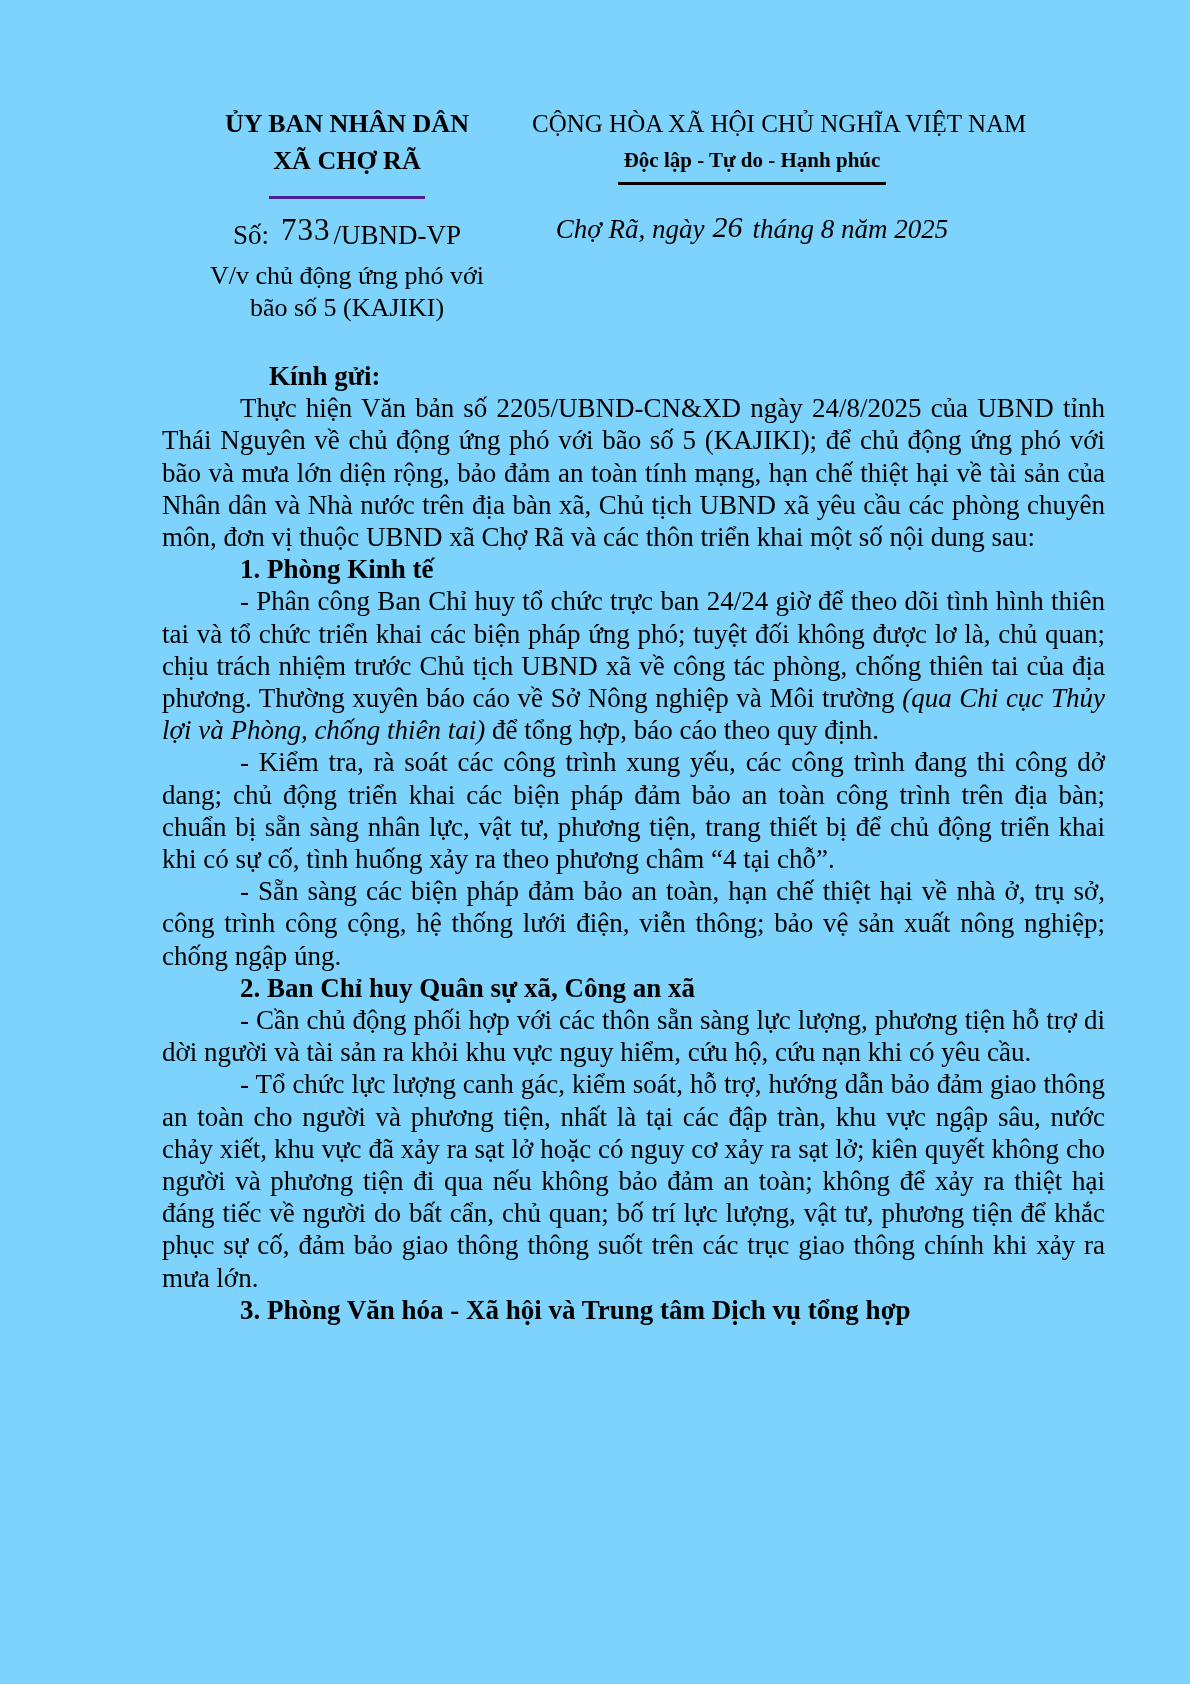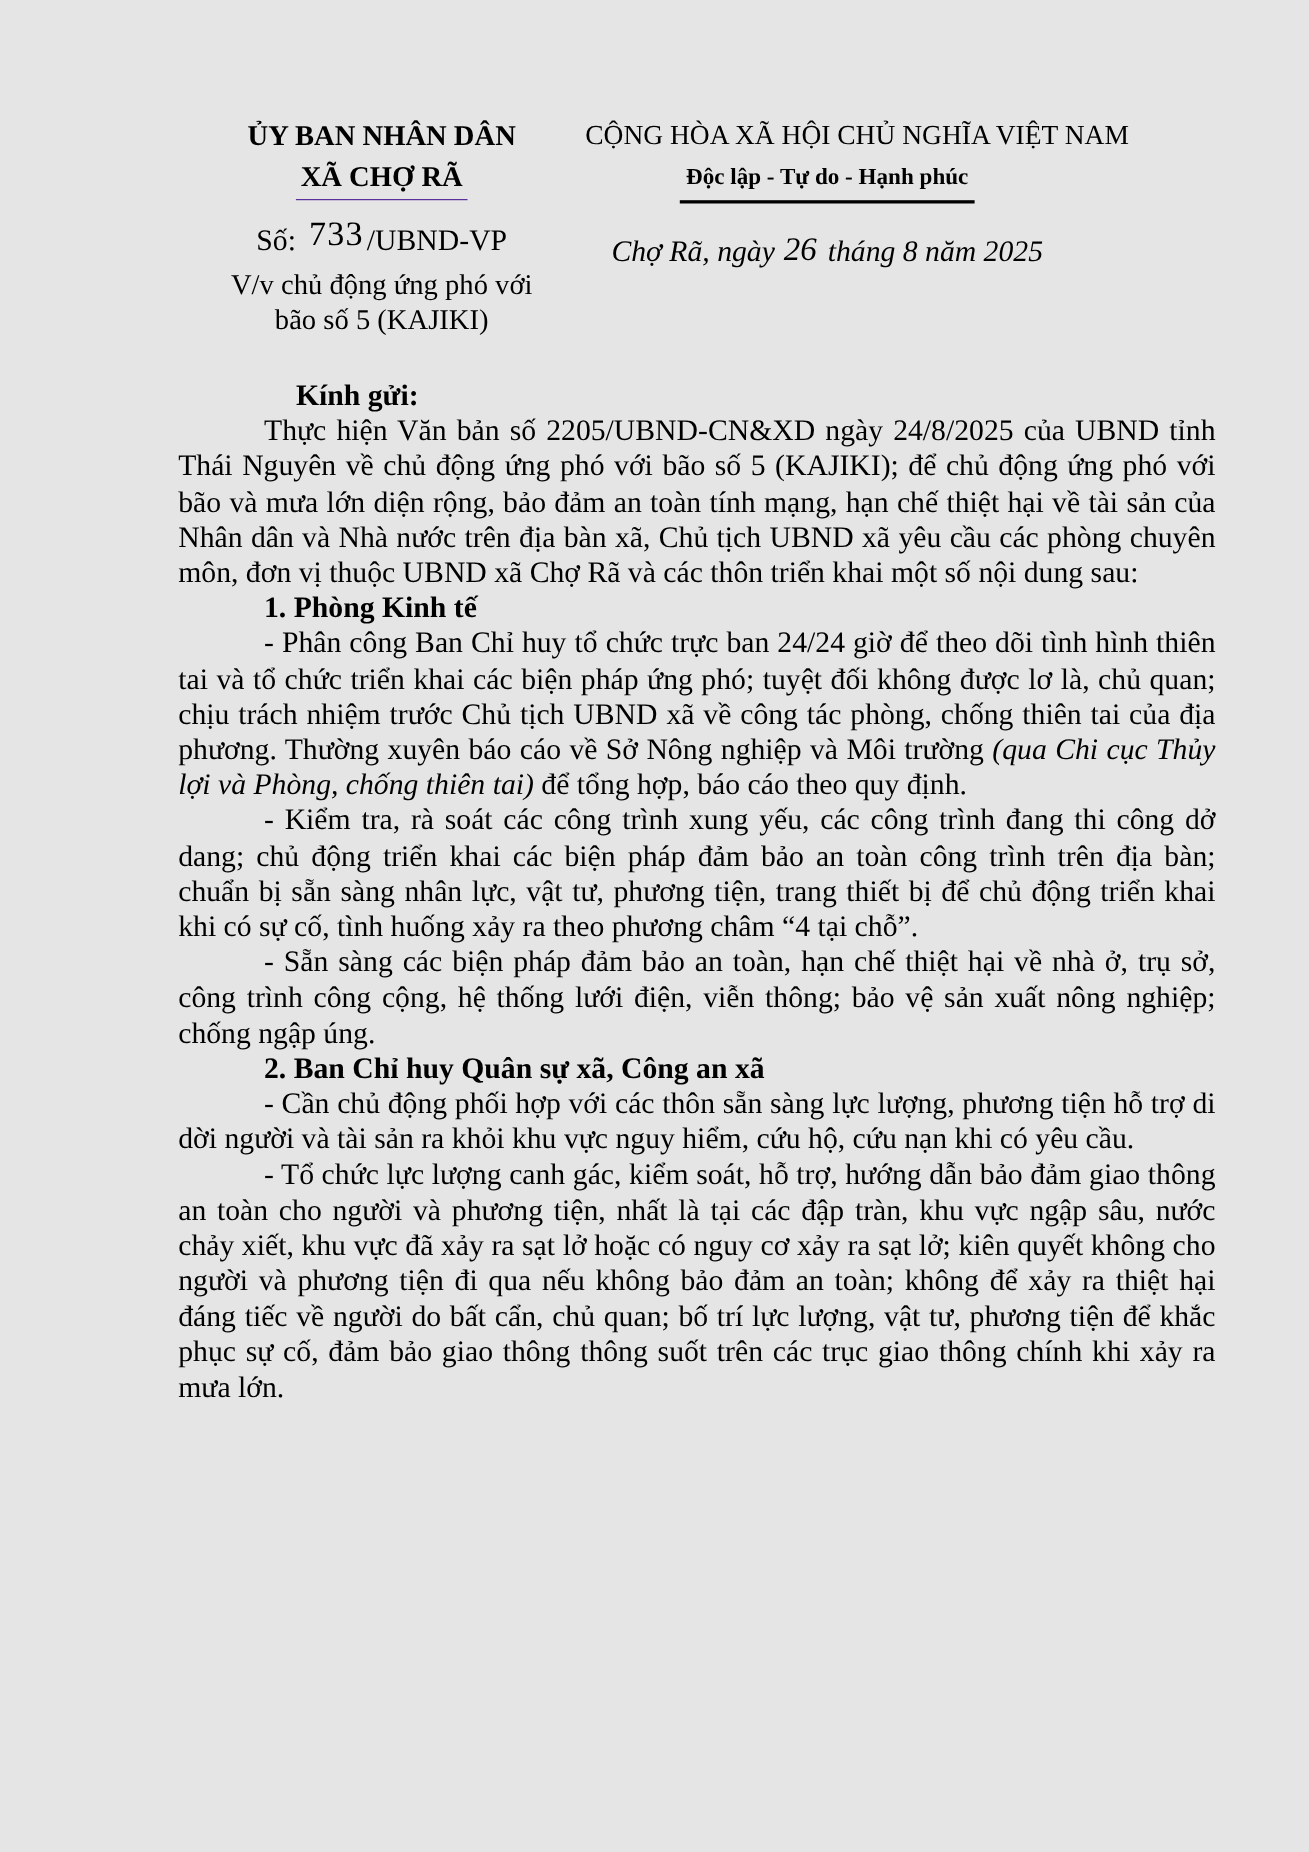--- a/index.html
+++ b/index.html
@@ -6,7 +6,7 @@
   .page{
     position:relative;
     width:1190px;height:1684px;
-    background:#e5e5e5;color:#000;
+    background:#7dd3fc;color:#000;
     font-family:"Liberation Serif","DejaVu Serif",serif;
     box-sizing:border-box;
     padding:105px 85px 0 162px;

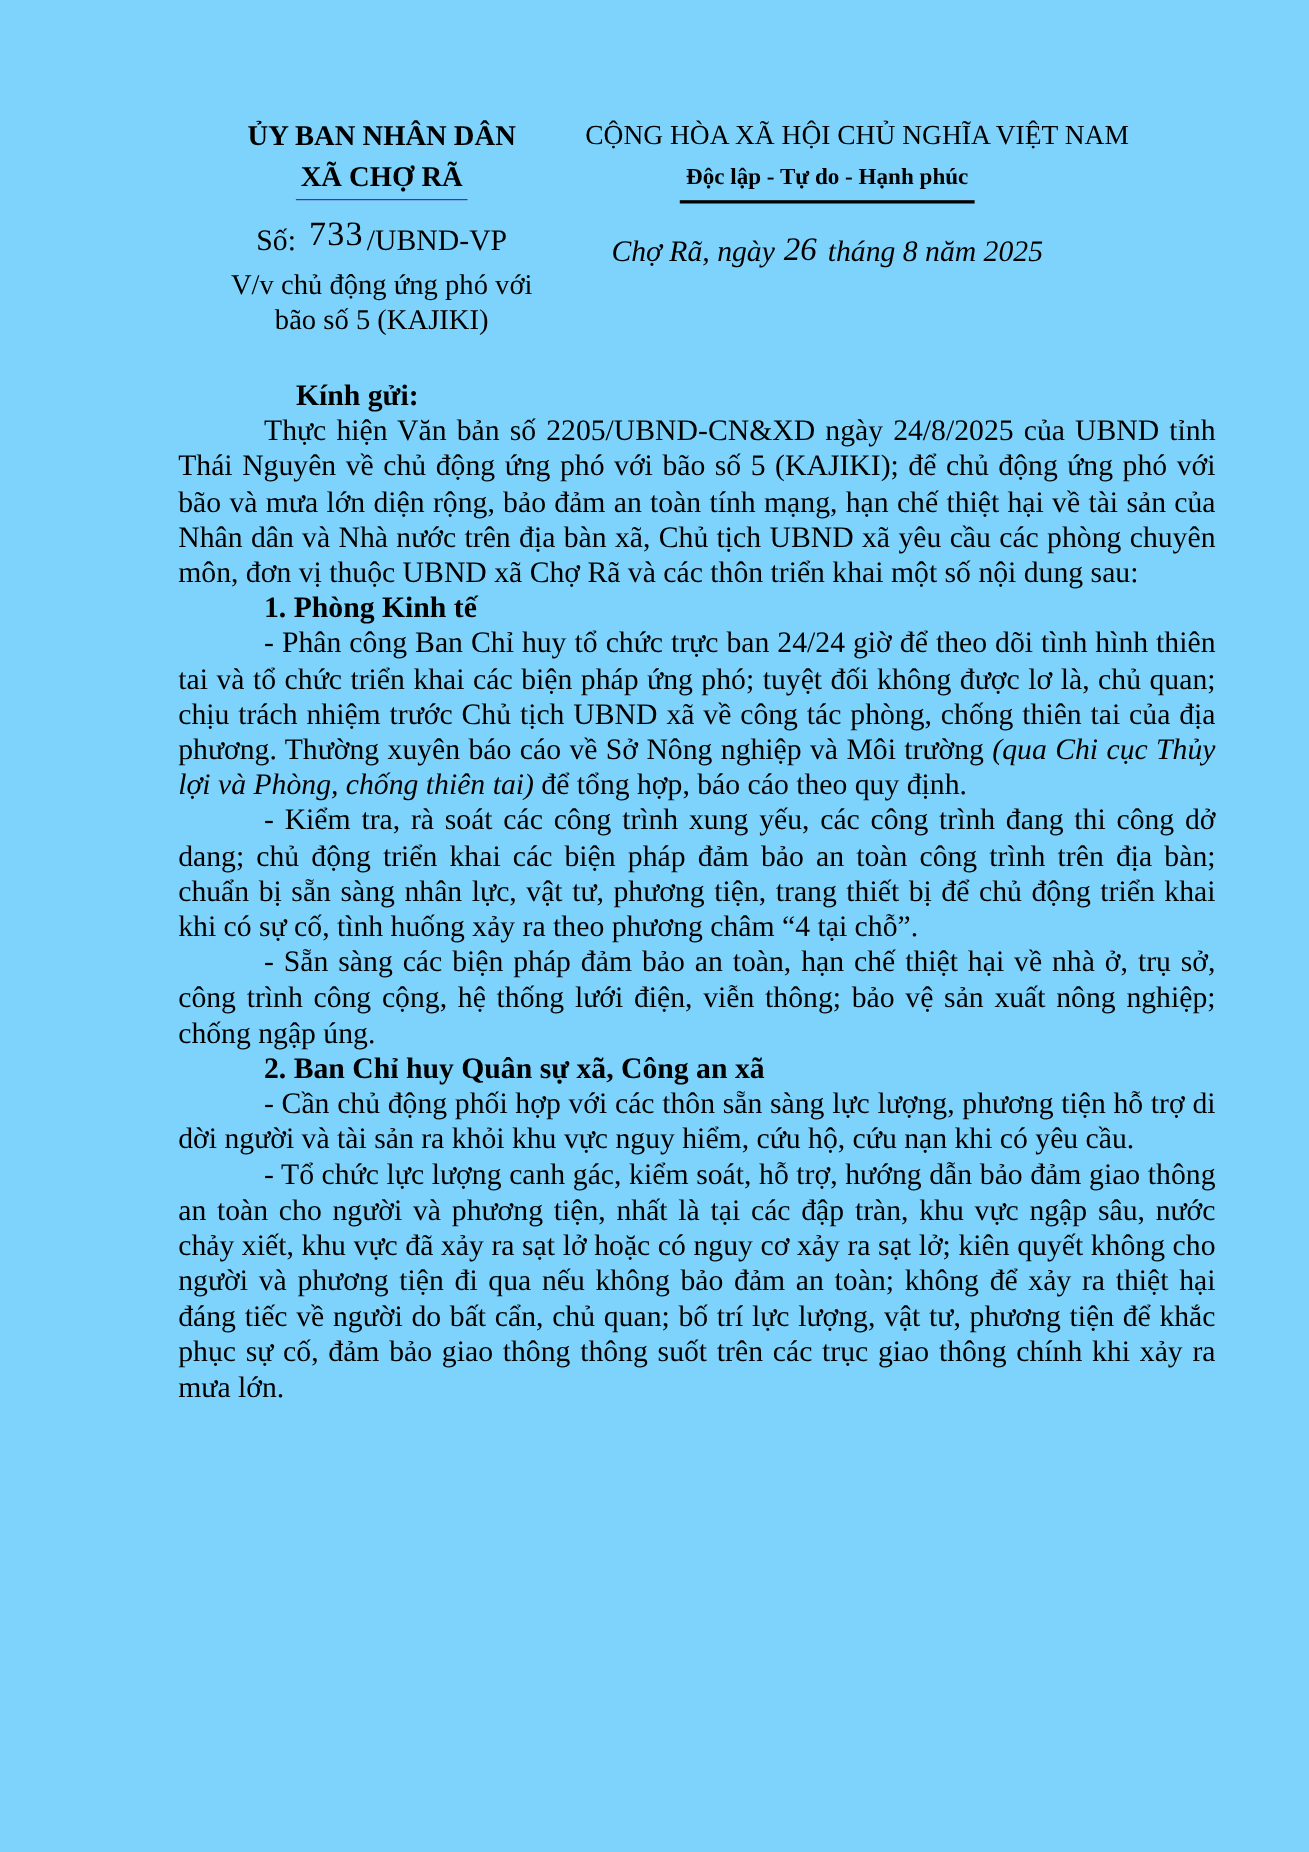--- a/index.html
+++ b/index.html
@@ -16,7 +16,7 @@
   .hdr-left{width:370px;text-align:center;flex:0 0 auto;}
   .hdr-right{width:440px;text-align:center;flex:0 0 auto;}
   .org-line{font-weight:bold;font-size:26px;line-height:37px;white-space:nowrap;}
-  .org-underlined{display:inline-block;border-bottom:1px solid #4c1d95;padding:0 4px 2px 4px;text-align:center;}
+  .org-underlined{display:inline-block;border-bottom:3px solid #4c1d95;padding:0 4px 17px 4px;text-align:center;}
   .doc-number{margin-top:18px;font-size:27px;line-height:34px;white-space:nowrap;}
   .filled-num{font-size:31px;position:relative;top:-4px;margin:0 3px 0 12px;letter-spacing:1px;}
   .subject{font-size:26px;line-height:32px;margin-top:8px;}

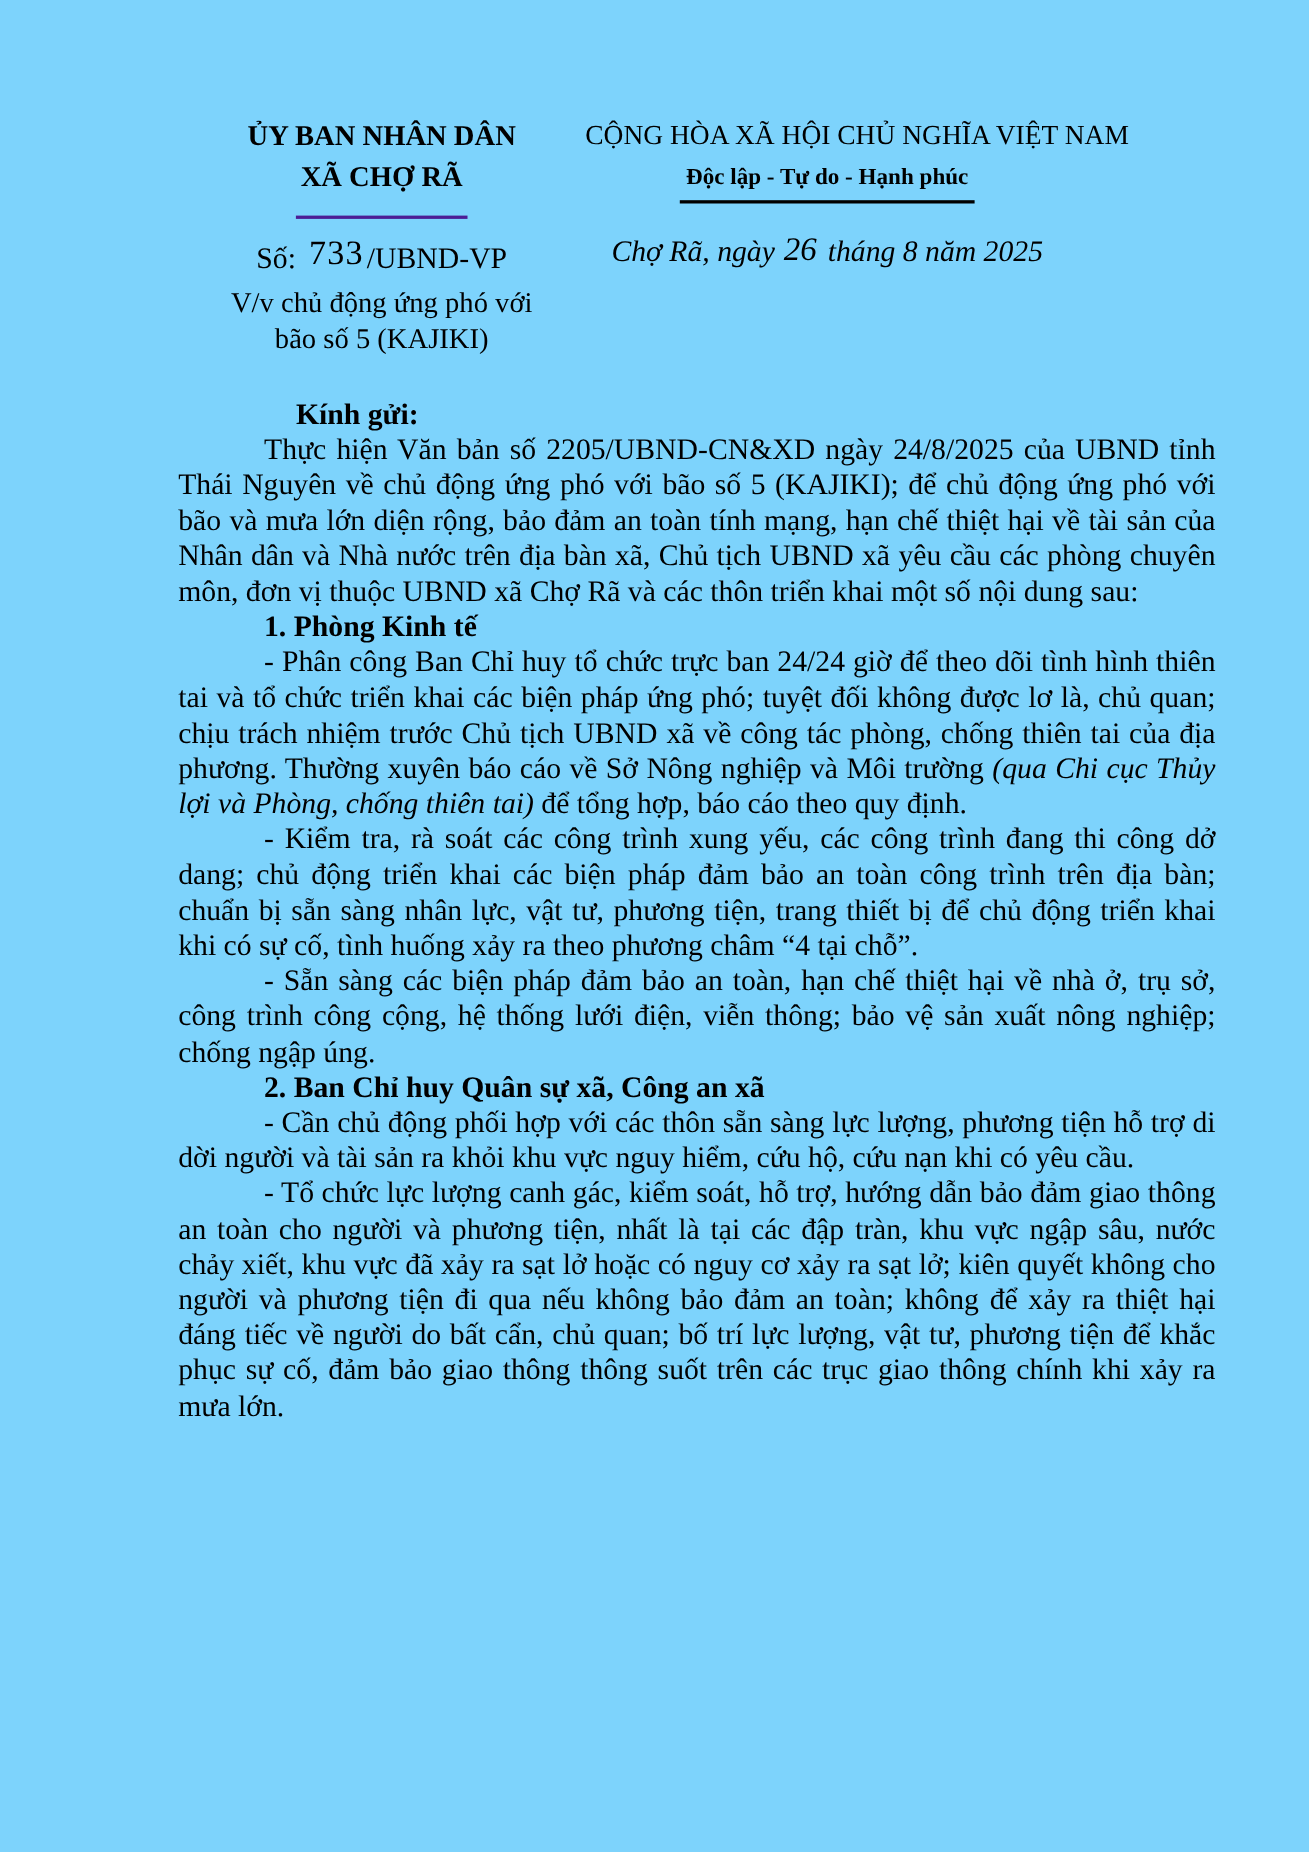--- a/index.html
+++ b/index.html
@@ -80,6 +80,7 @@
     <p class="para bold">2. Ban Chỉ huy Quân sự xã, Công an xã</p>
     <p class="para">- Cần chủ động phối hợp với các thôn sẵn sàng lực lượng, phương tiện hỗ trợ di dời người và tài sản ra khỏi khu vực nguy hiểm, cứu hộ, cứu nạn khi có yêu cầu.</p>
     <p class="para">- Tổ chức lực lượng canh gác, kiểm soát, hỗ trợ, hướng dẫn bảo đảm giao thông an toàn cho người và phương tiện, nhất là tại các đập tràn, khu vực ngập sâu, nước chảy xiết, khu vực đã xảy ra sạt lở hoặc có nguy cơ xảy ra sạt lở; kiên quyết không cho người và phương tiện đi qua nếu không bảo đảm an toàn; không để xảy ra thiệt hại đáng tiếc về người do bất cẩn, chủ quan; bố trí lực lượng, vật tư, phương tiện để khắc phục sự cố, đảm bảo giao thông thông suốt trên các trục giao thông chính khi xảy ra mưa lớn.</p>
+    <p class="para bold">3. Phòng Văn hóa - Xã hội và Trung tâm Dịch vụ tổng hợp</p>
   </div>
 
 </div>

